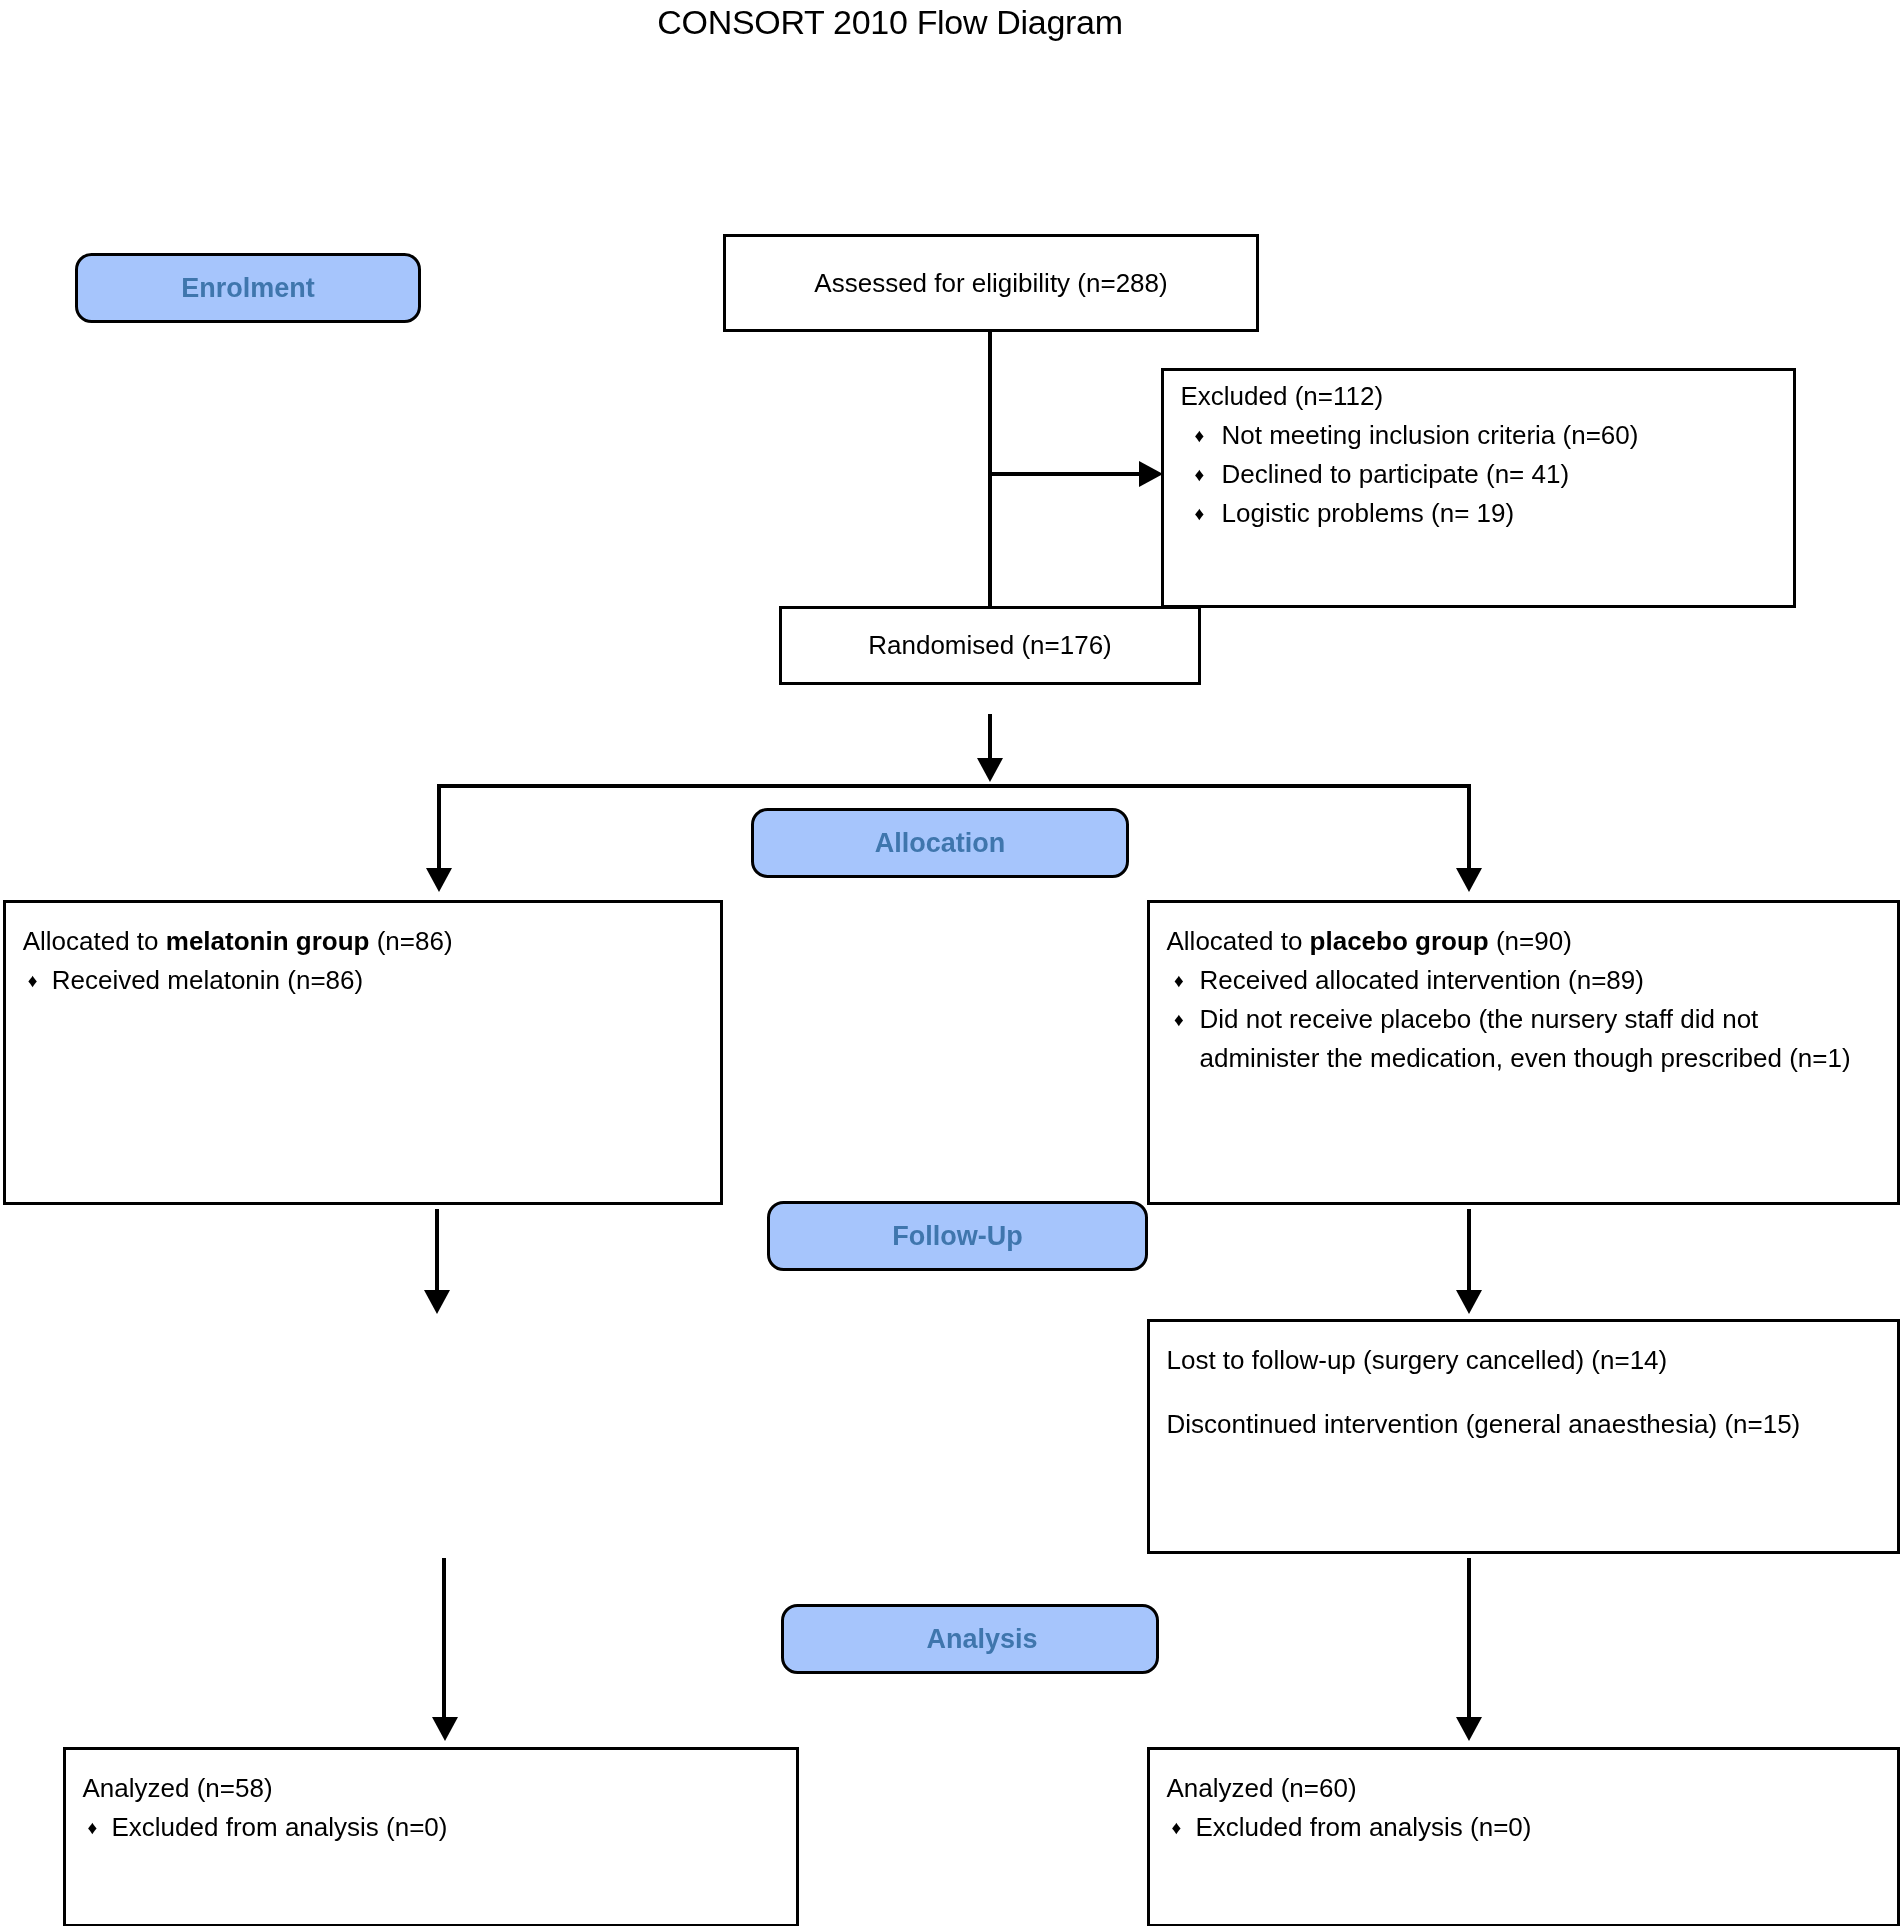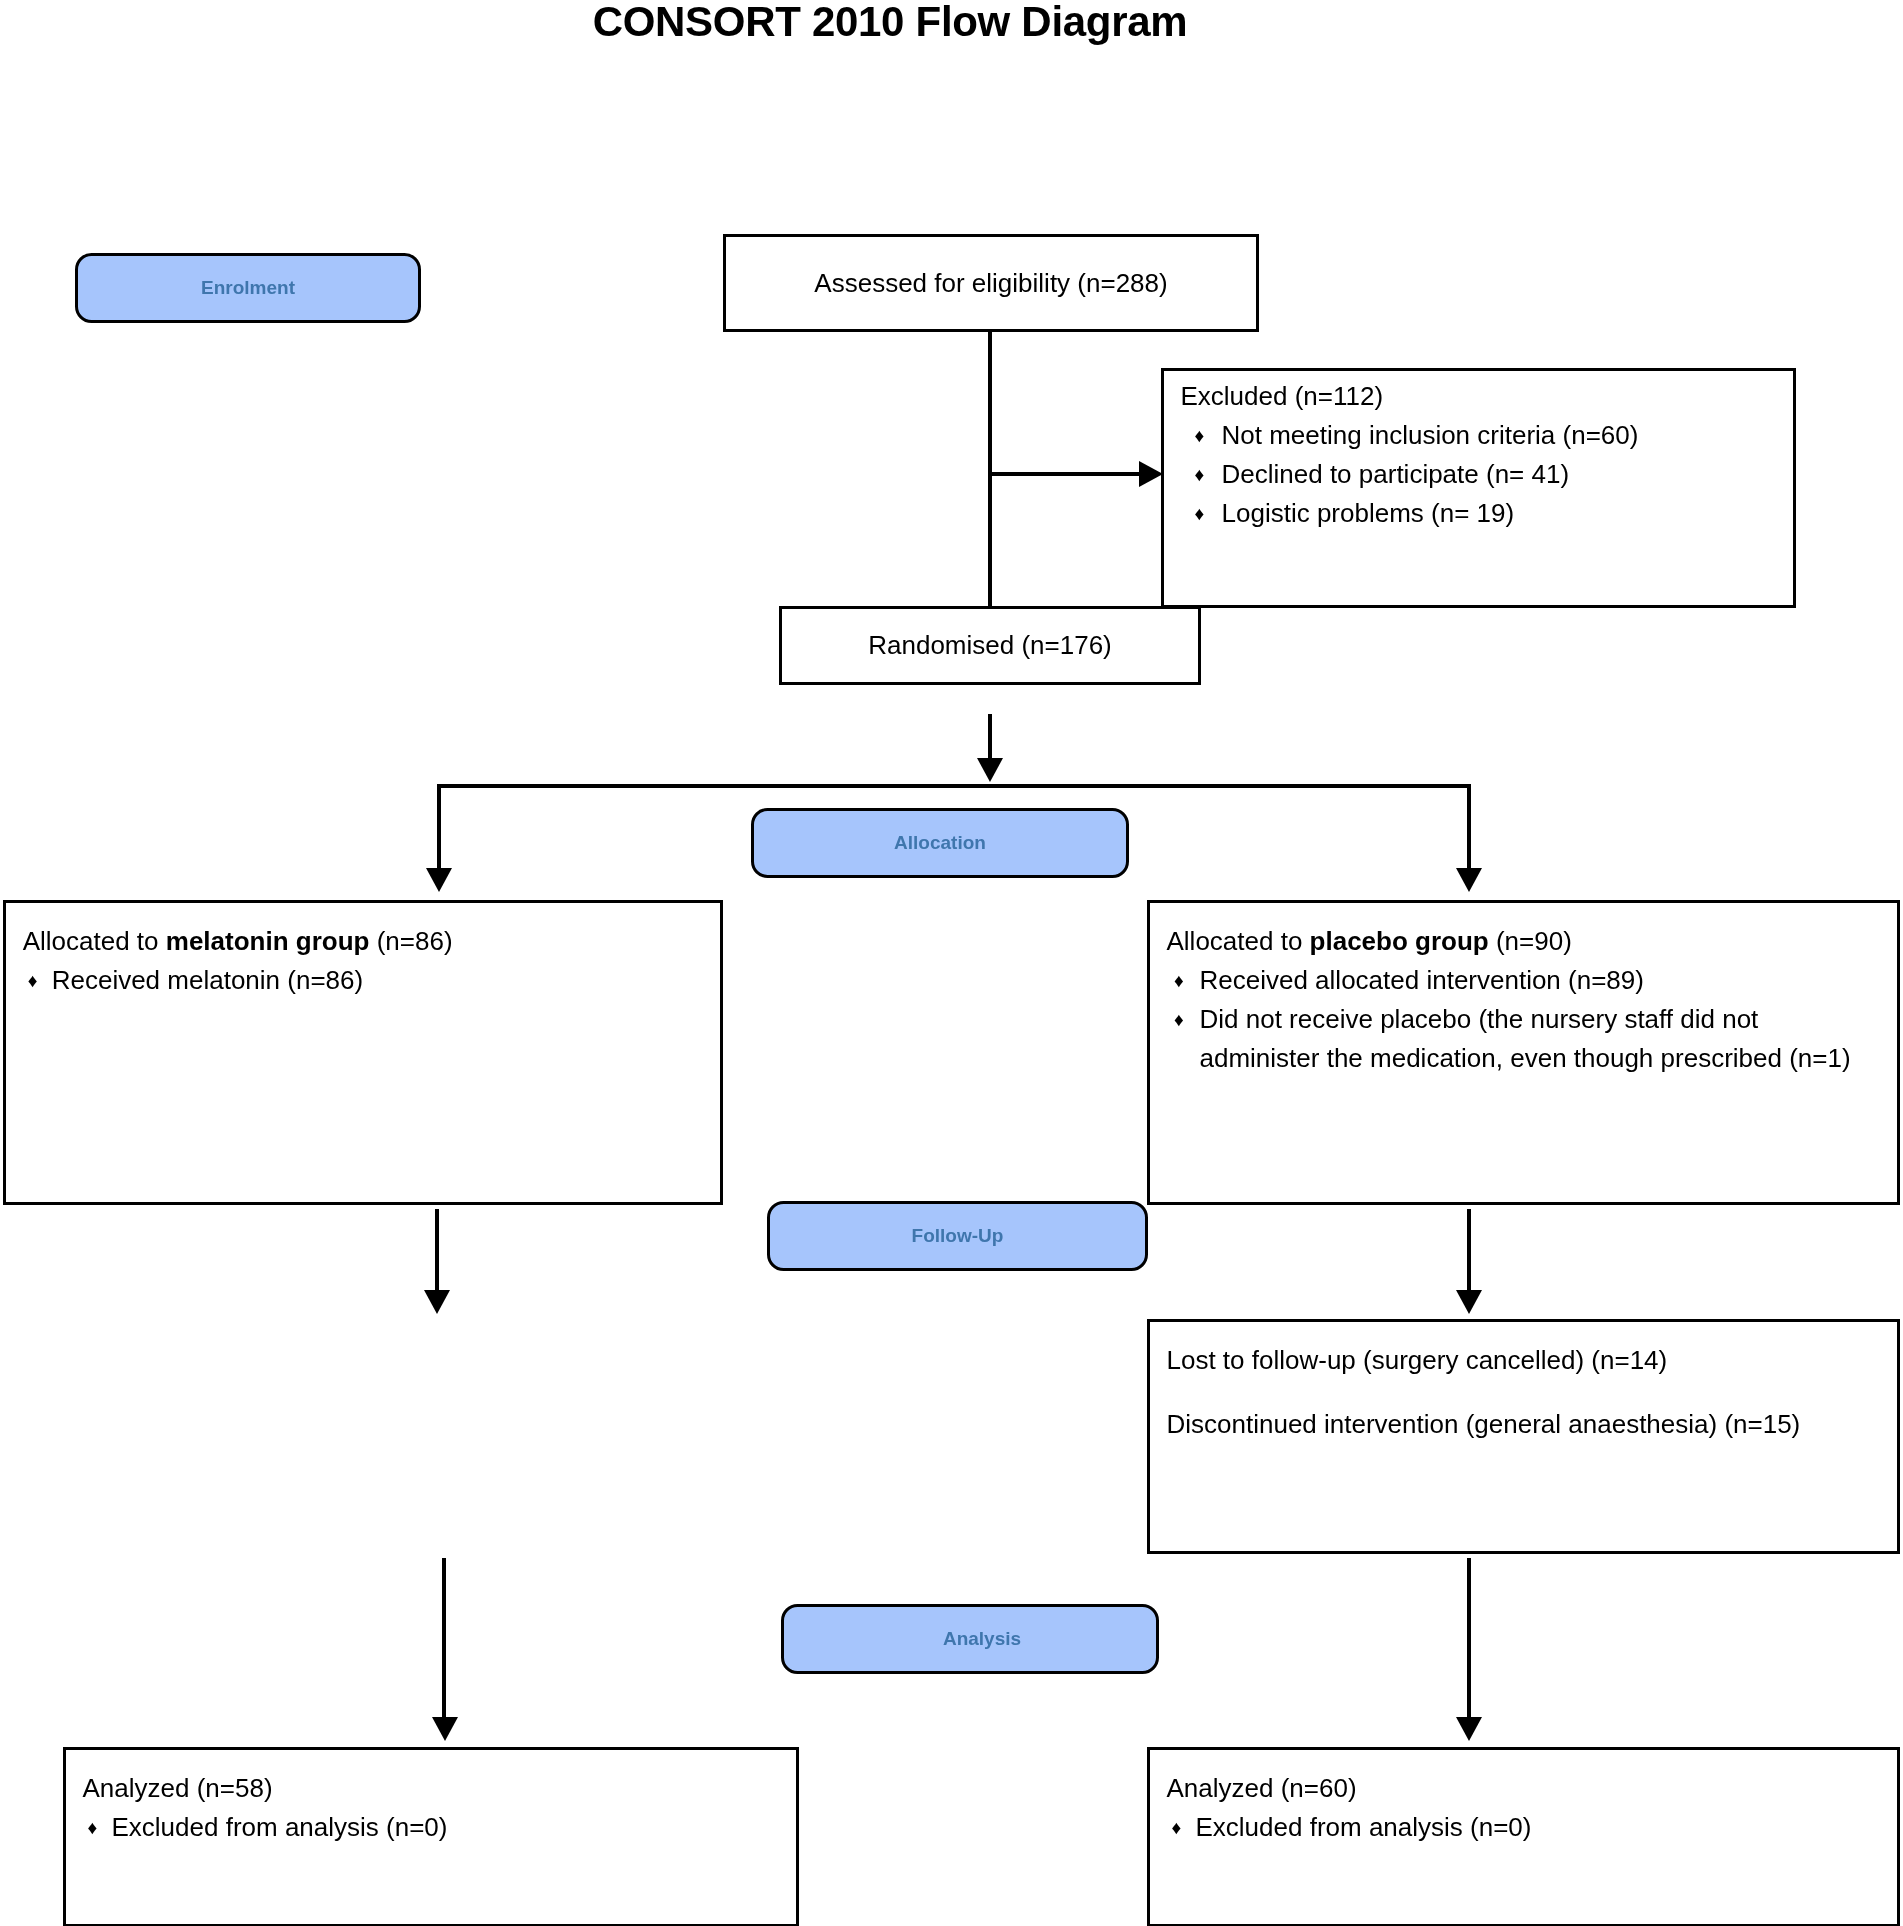--- a/index.html
+++ b/index.html
@@ -27,8 +27,8 @@
     top: 0;
     width: 1780px;
     text-align: center;
-    font-size: 42px;
-    font-weight: bold;
+    font-size: 34px;
+    font-weight: normal;
     letter-spacing: -0.3px;
     line-height: 38px;
     padding-top: 2.5px;

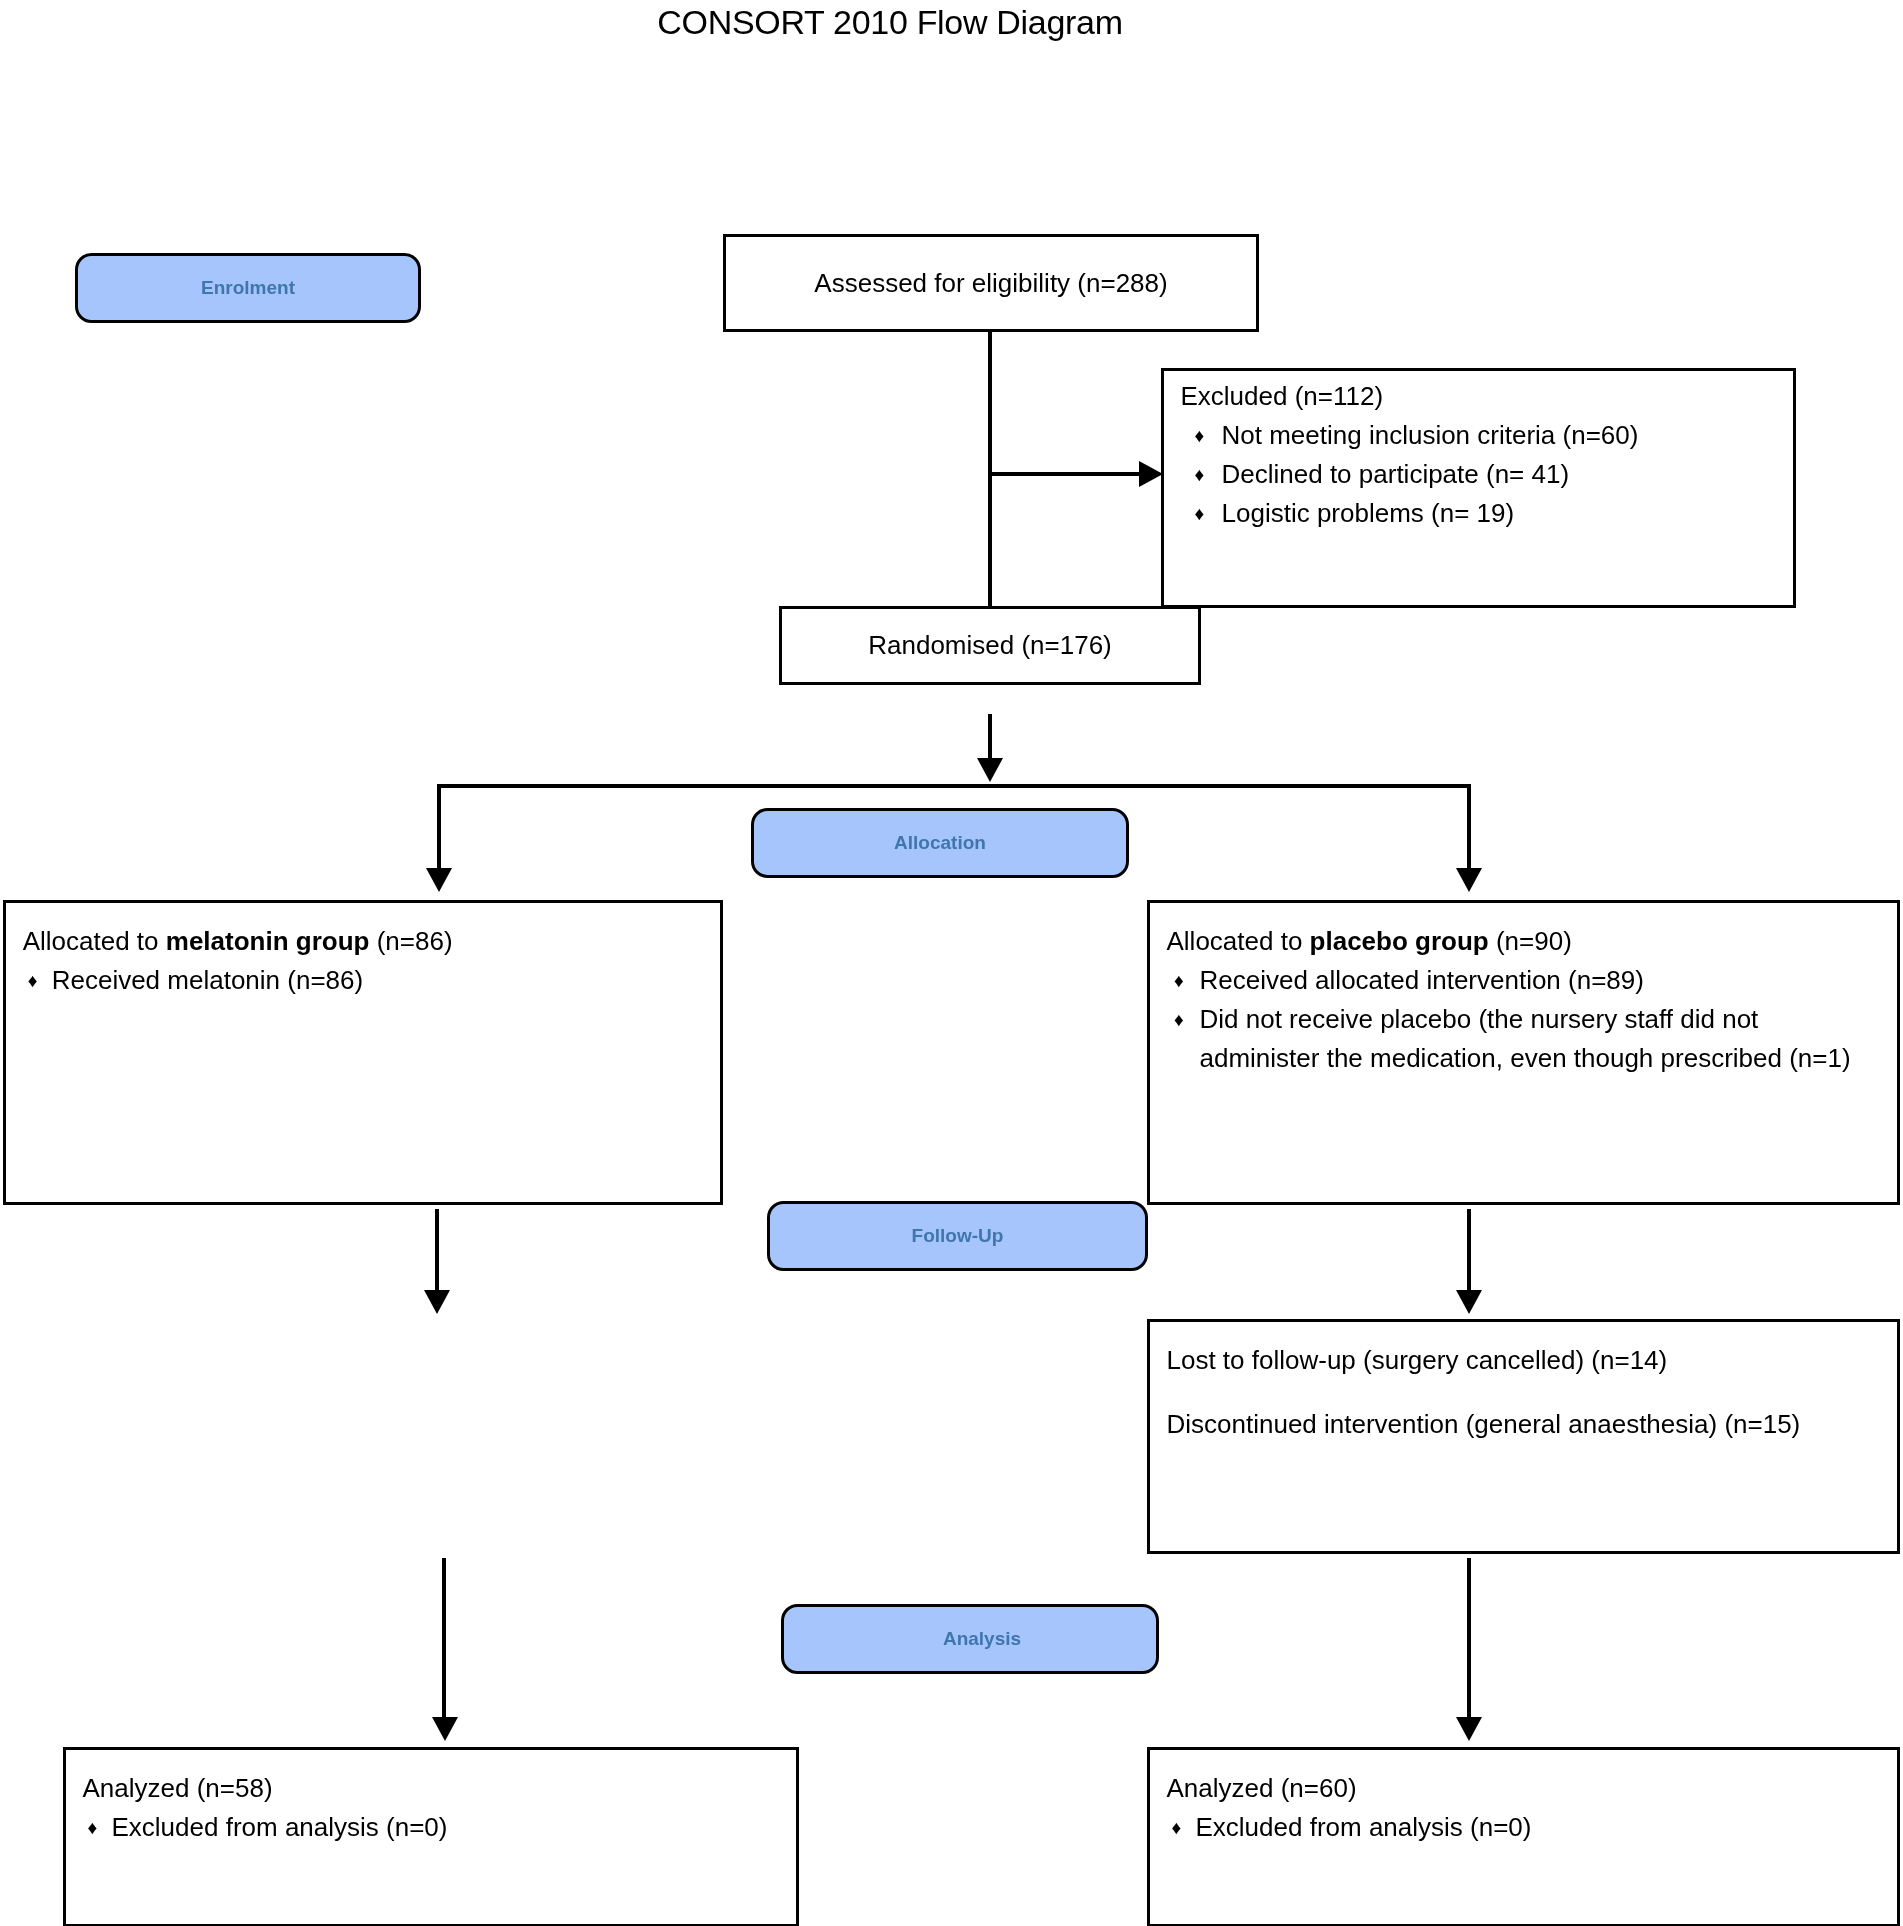--- a/index.html
+++ b/index.html
@@ -44,7 +44,7 @@
     display: flex;
     align-items: center;
     justify-content: center;
-    font-size: 19px;
+    font-size: 27px;
     font-weight: bold;
     color: #3f76ad;
     letter-spacing: 0px;

